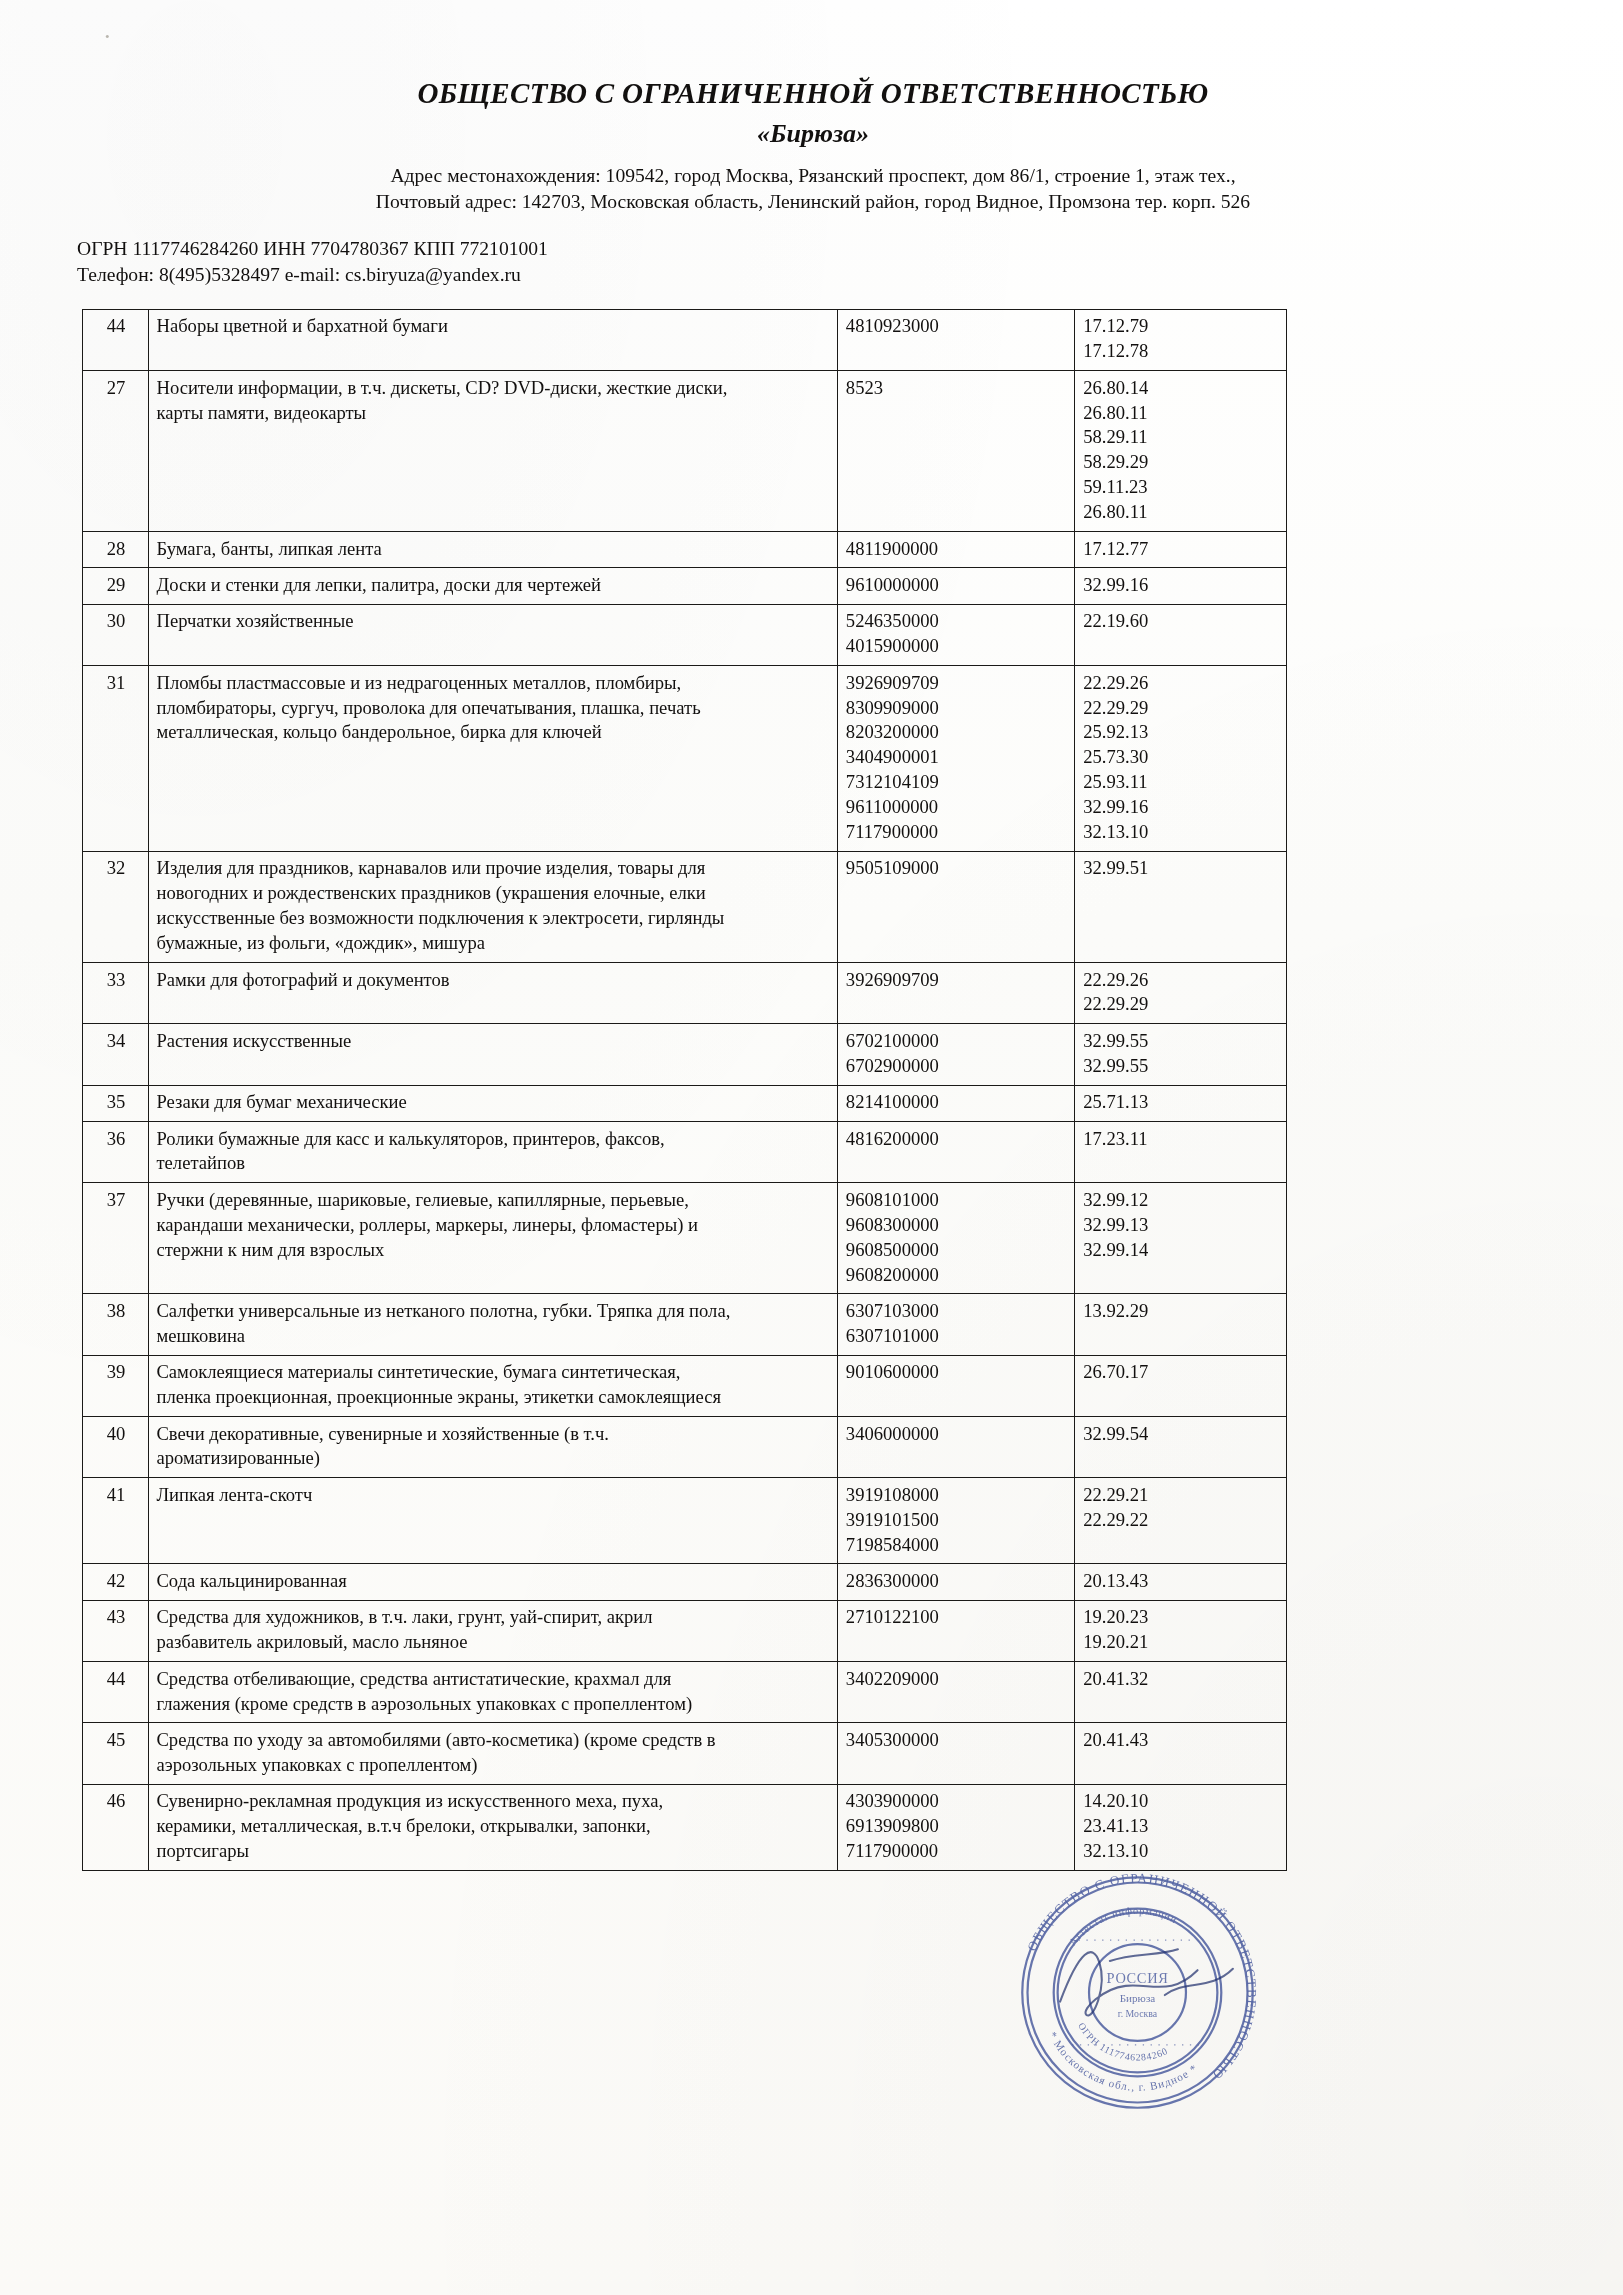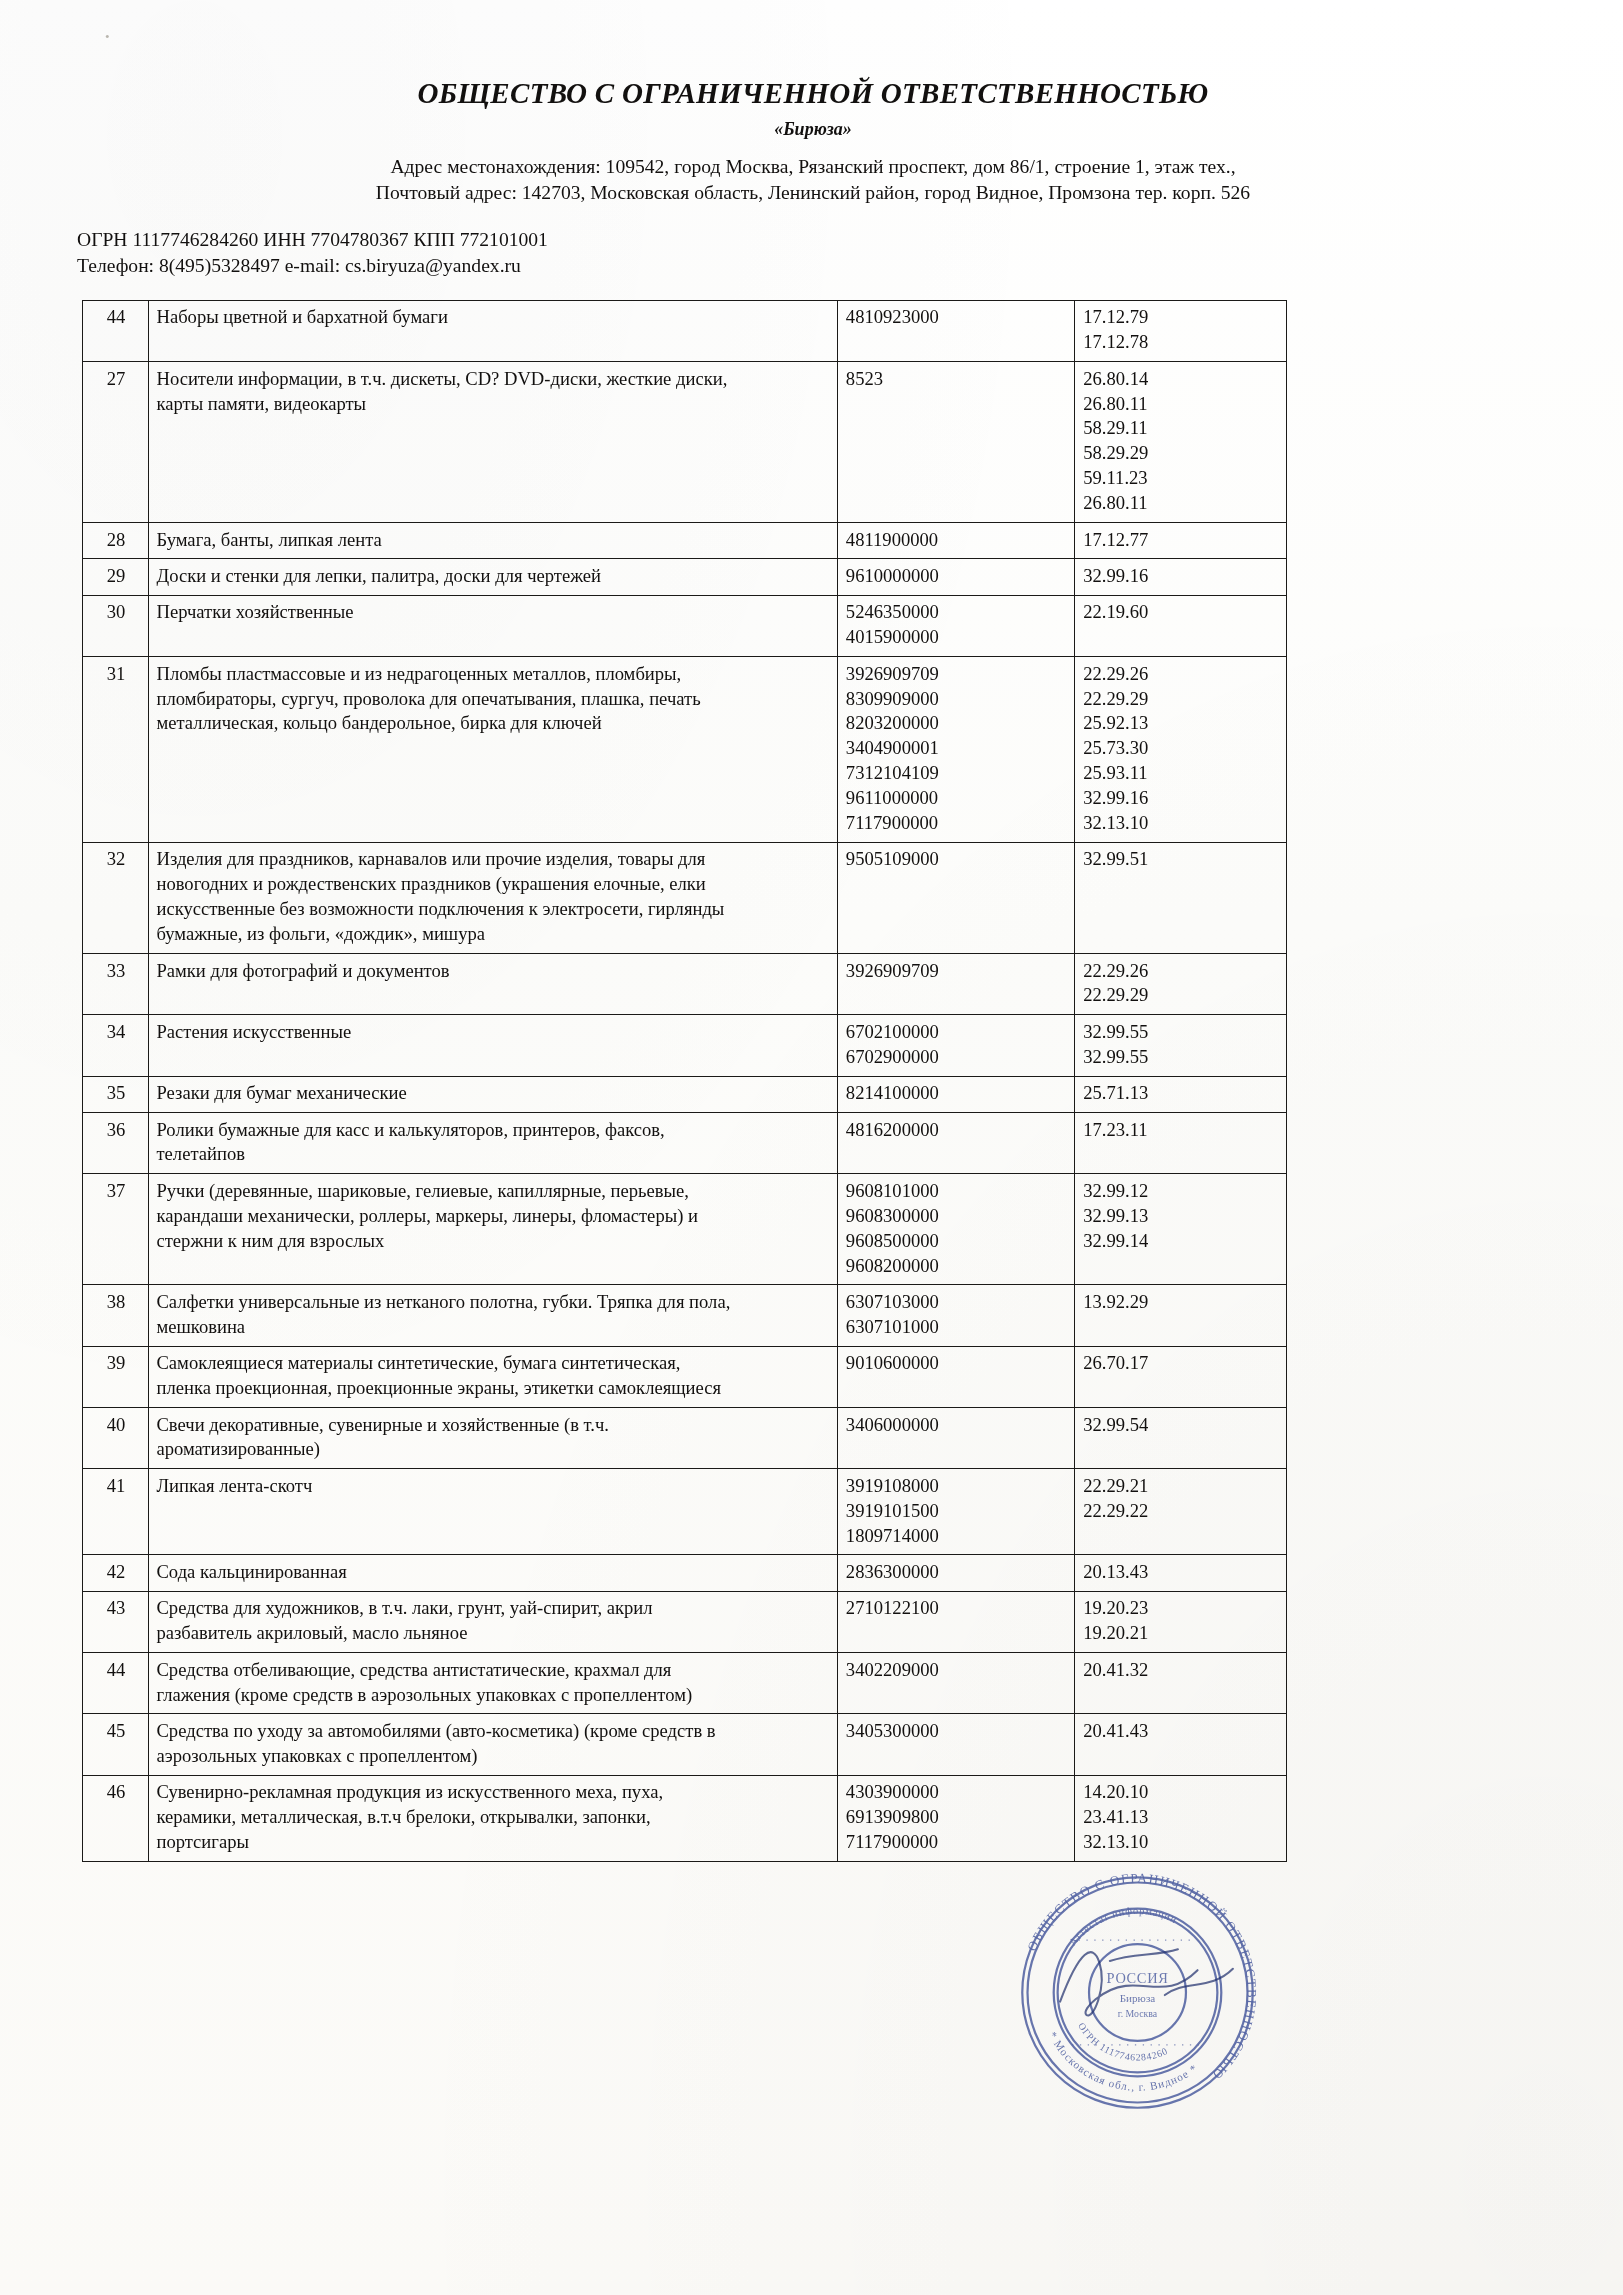--- a/index.html
+++ b/index.html
@@ -50,7 +50,7 @@
     text-align: center;
     font-weight: bold;
     font-style: italic;
-    font-size: 18px;
+    font-size: 26px;
     margin-top: 9.2px;
   }
   .hdr-addr {

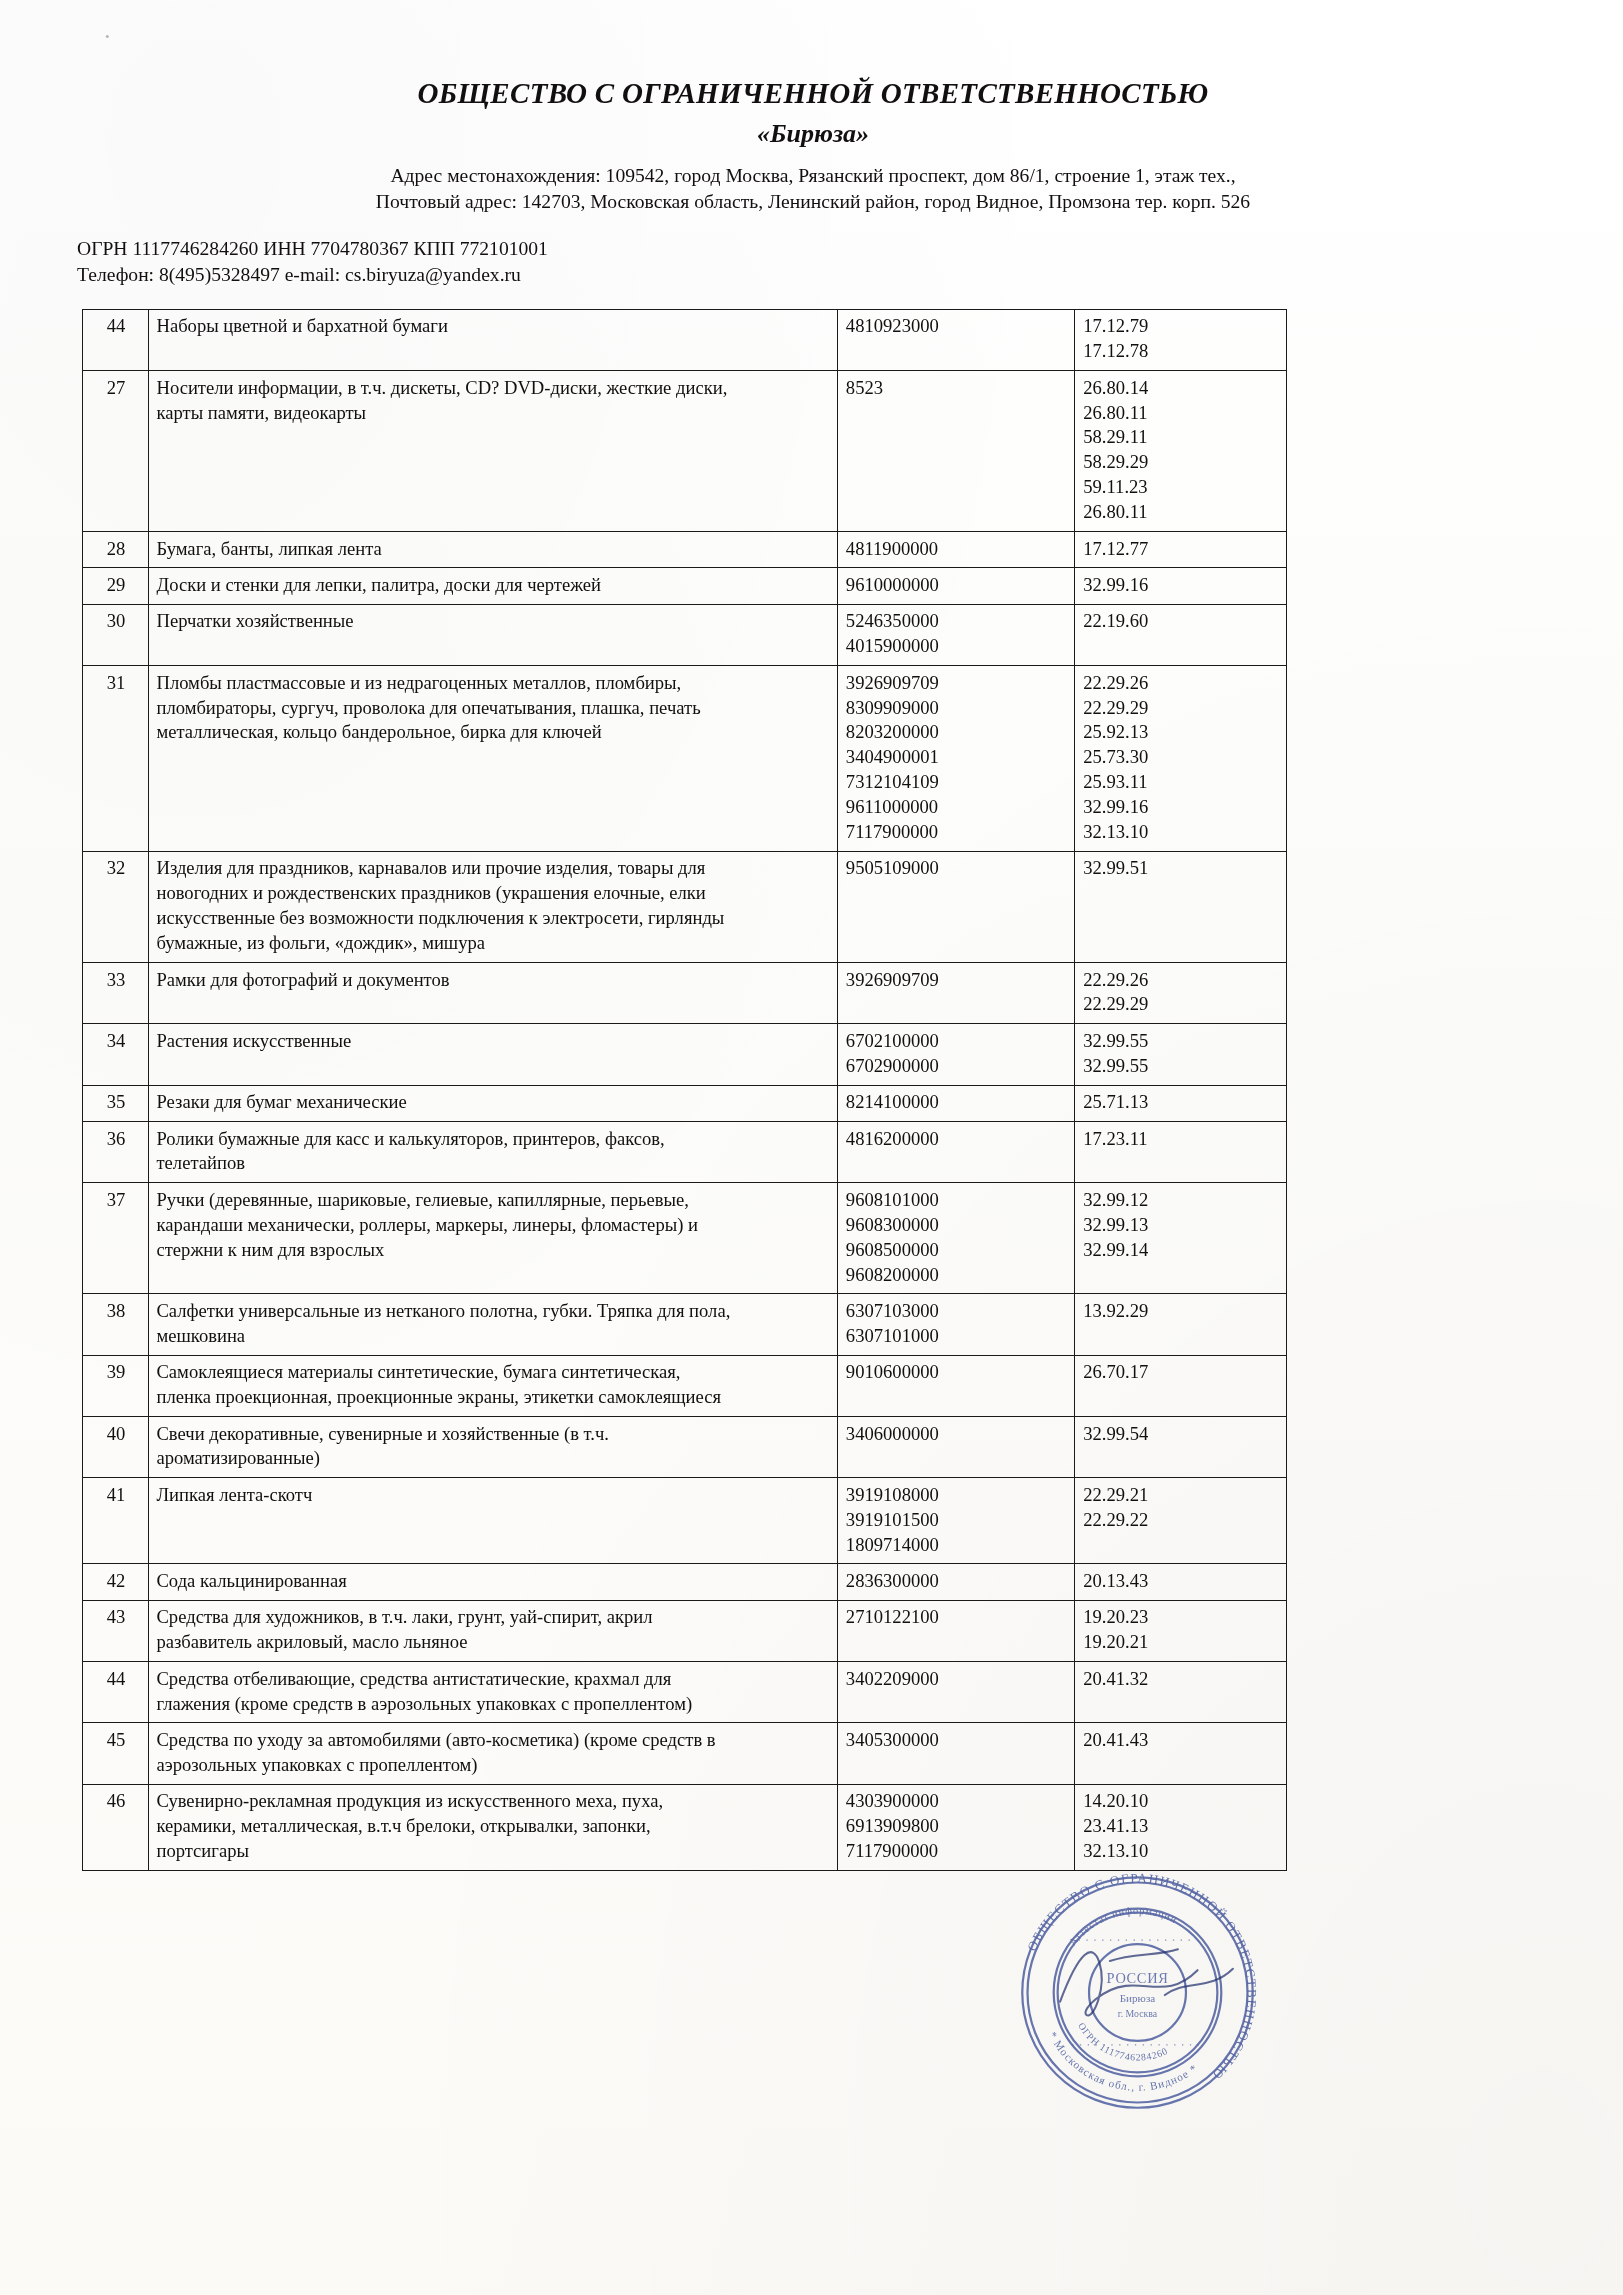--- a/index.html
+++ b/index.html
@@ -380,7 +380,7 @@
             <td class="c-code">
               <span class="ml">3919108000</span>
               <span class="ml">3919101500</span>
-              <span class="ml">1809714000</span>
+              <span class="ml">7198584000</span>
             </td>
             <td class="c-okpd">
               <span class="ml">22.29.21</span>

